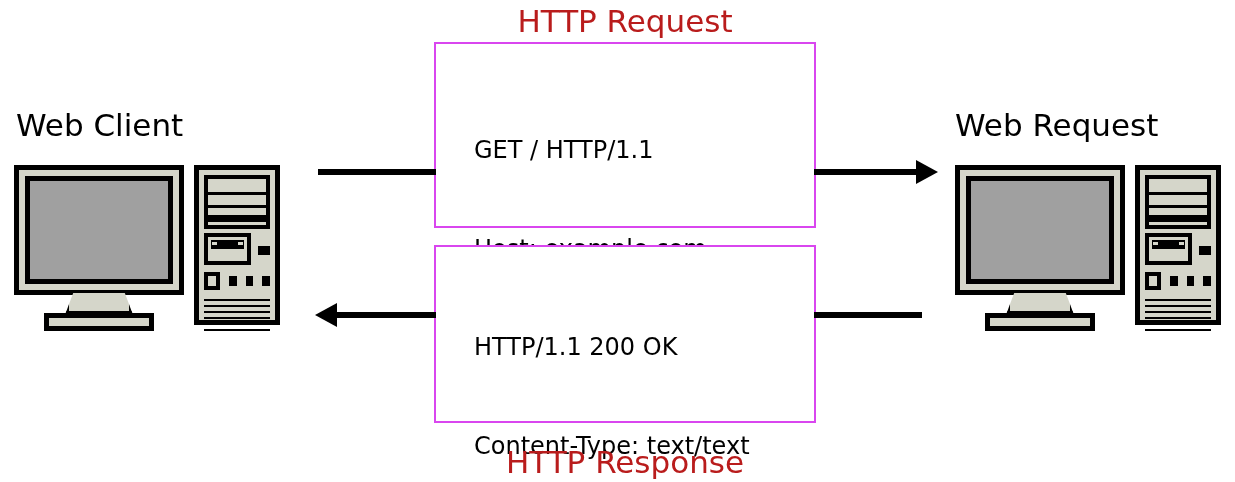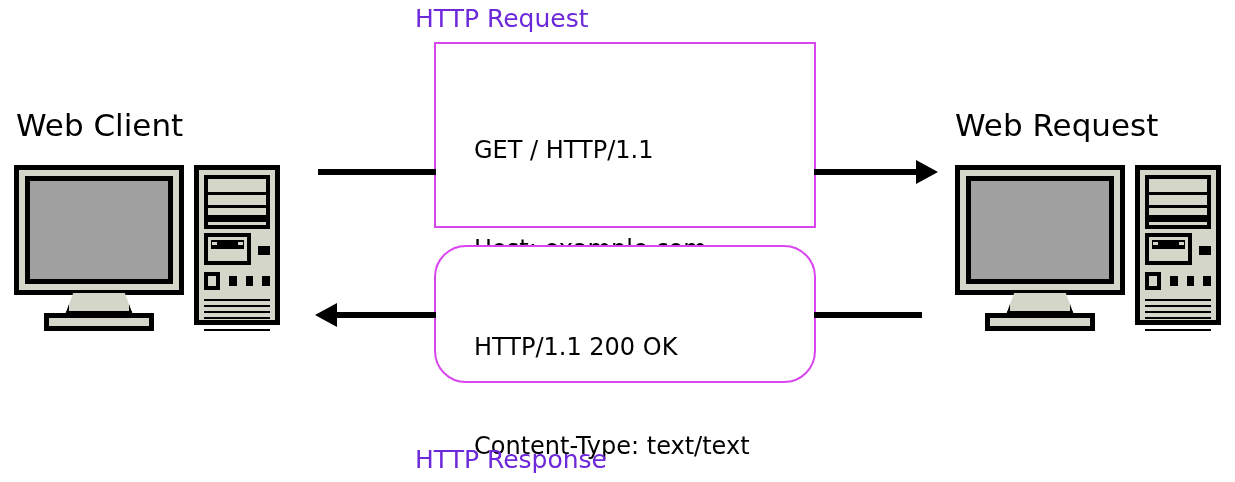--- a/index.html
+++ b/index.html
@@ -30,11 +30,11 @@
   
   .flow-label {
     position: absolute;
-    font-size: 25px;
-    color: #6d28d9;
+    font-size: 31px;
+    color: #b91c1c;
     white-space: nowrap;
     line-height: 1;
-    text-align: left;
+    text-align: center;
     width: 420px;
   }
   #request-label  { left: 415px; top: 6px; }

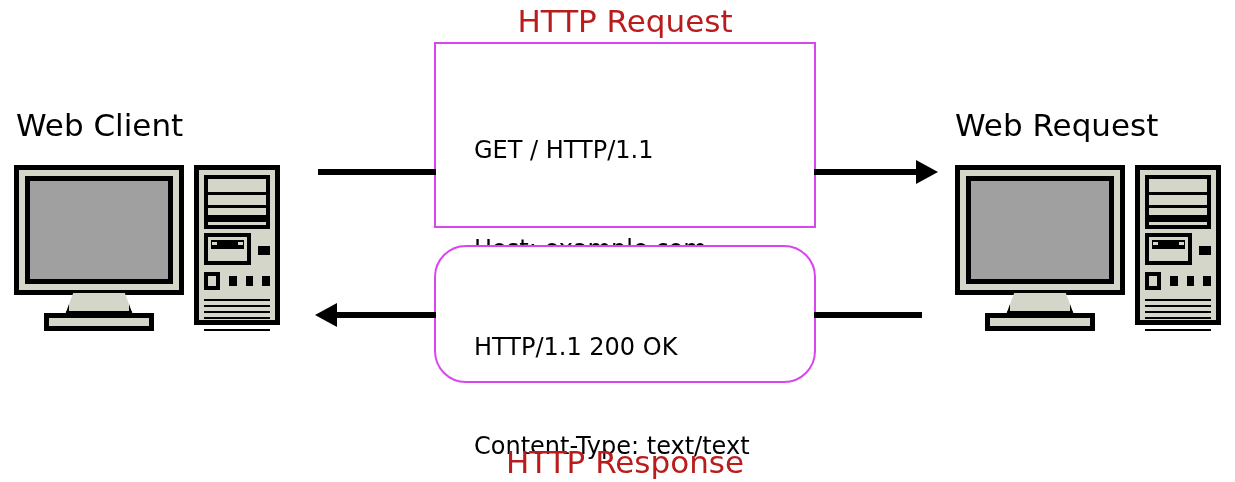--- a/index.html
+++ b/index.html
@@ -48,7 +48,7 @@
     box-sizing: border-box;
   }
   #request-box  { left: 434px; top: 42px;  width: 382px; height: 186px; }
-  #response-box { left: 434px; top: 245px; width: 382px; height: 138px; border-radius: 32px; }
+  #response-box { left: 434px; top: 245px; width: 382px; height: 178px; }
 
   .msg-lines {
     position: absolute;

